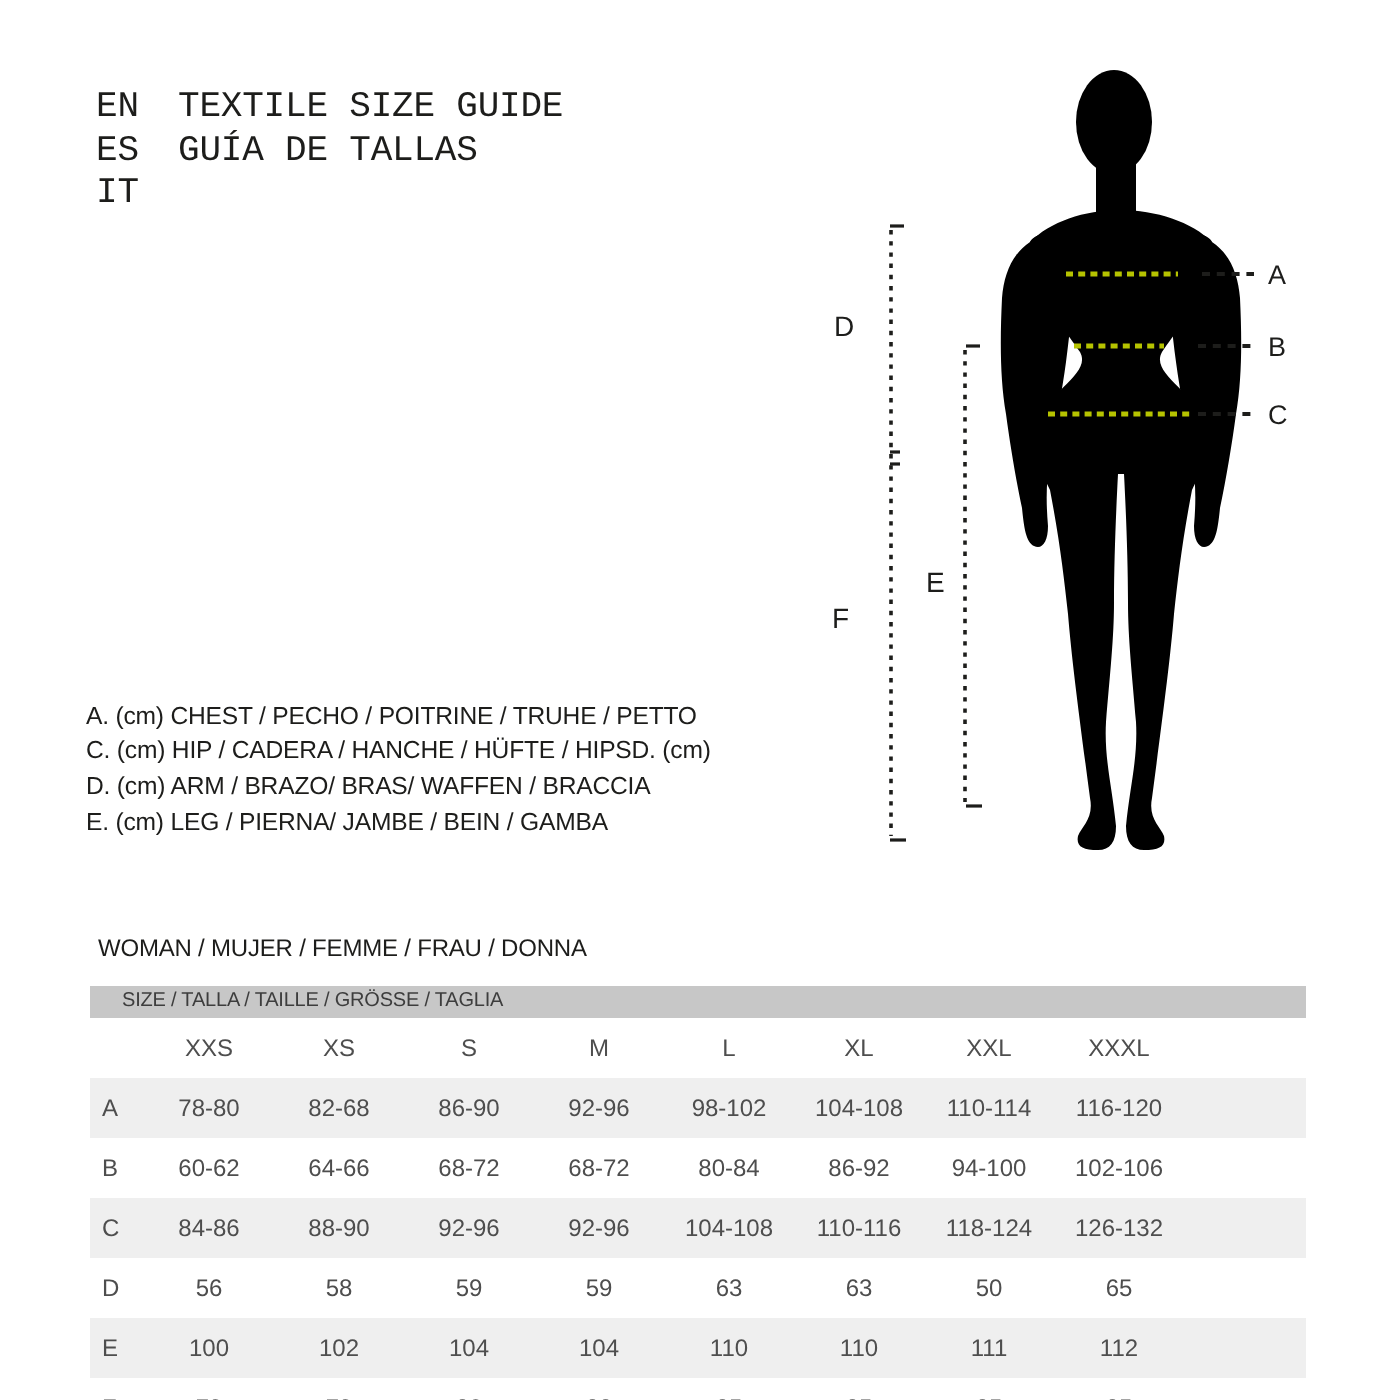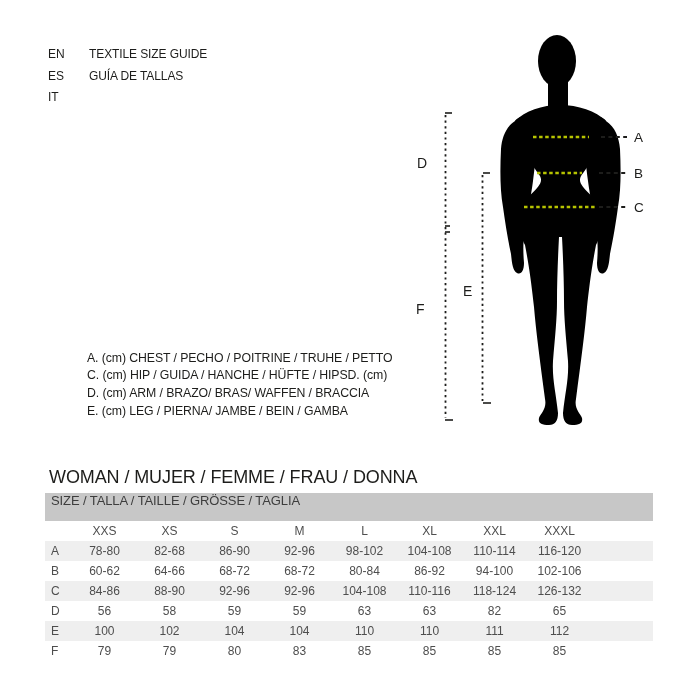--- a/index.html
+++ b/index.html
@@ -10,7 +10,7 @@
   }
   
   .lang-block{position:absolute;left:48px;top:43px;}
-  .lang-row{display:flex;height:21.7px;align-items:center;font-size:12px;letter-spacing:-0.1px;}
+  .lang-row{display:flex;height:21.7px;align-items:center;font-size:18px;letter-spacing:-0.1px;font-family:Liberation Mono, monospace;}
   .lang-code{width:41px;flex:0 0 41px;}
   
   .figure-svg{position:absolute;left:400px;top:28px;width:260px;height:410px;}

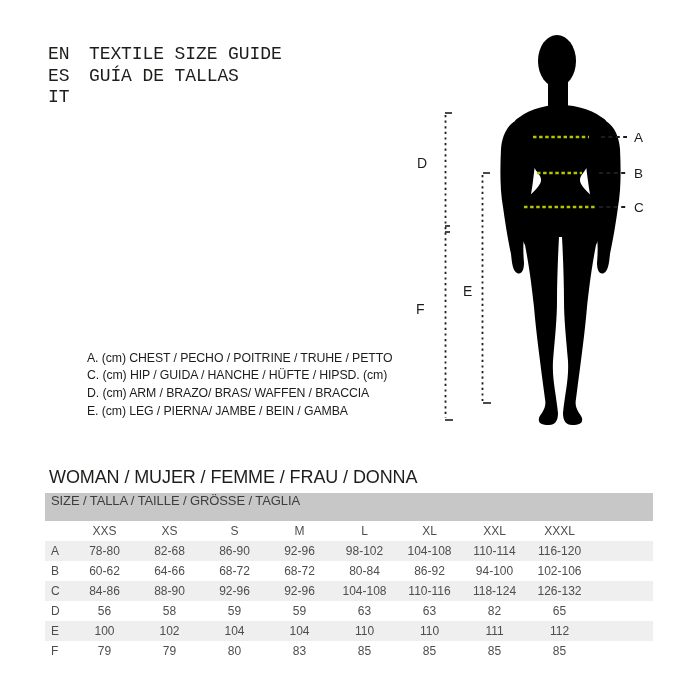--- a/index.html
+++ b/index.html
@@ -16,7 +16,7 @@
   .figure-svg{position:absolute;left:400px;top:28px;width:260px;height:410px;}
   
   .legend-block{position:absolute;left:43px;top:349px;}
-  .legend-line{height:17.6px;font-size:12.3px;letter-spacing:-0.1px;display:flex;align-items:center;white-space:nowrap;margin-left:44px;}
+  .legend-line{height:17.6px;font-size:12.3px;letter-spacing:-0.1px;display:flex;align-items:center;white-space:nowrap;}
   
   .gender-line{position:absolute;left:49px;top:467px;font-size:18px;letter-spacing:-0.1px;}
   

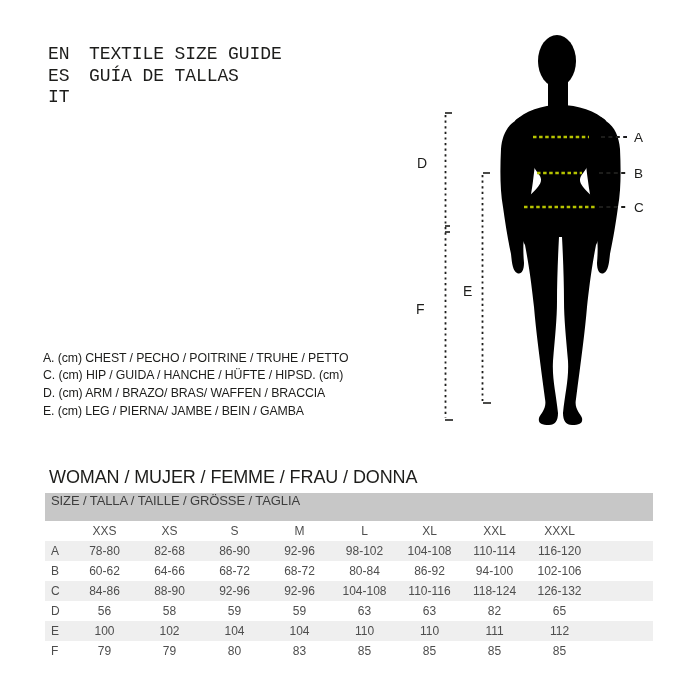--- a/index.html
+++ b/index.html
@@ -137,7 +137,7 @@
 
 <div class="legend-block">
   <div class="legend-line">A. (cm) CHEST / PECHO / POITRINE / TRUHE / PETTO</div>
-  <div class="legend-line">C. (cm) HIP / GUIDA / HANCHE / HÜFTE / HIPSD. (cm)</div>
+  <div class="legend-line">C. (cm) HIP / CADERA / HANCHE / HÜFTE / HIPSD. (cm)</div>
   <div class="legend-line">D. (cm) ARM / BRAZO/ BRAS/ WAFFEN / BRACCIA</div>
   <div class="legend-line">E. (cm) LEG / PIERNA/ JAMBE / BEIN / GAMBA</div>
 </div>

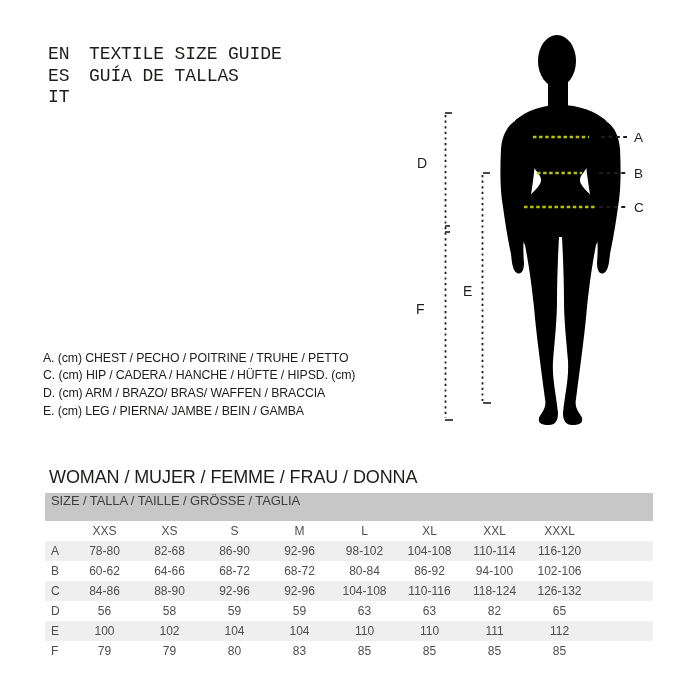--- a/index.html
+++ b/index.html
@@ -18,7 +18,7 @@
   .legend-block{position:absolute;left:43px;top:349px;}
   .legend-line{height:17.6px;font-size:12.3px;letter-spacing:-0.1px;display:flex;align-items:center;white-space:nowrap;}
   
-  .gender-line{position:absolute;left:49px;top:467px;font-size:18px;letter-spacing:-0.1px;}
+  .gender-line{position:absolute;left:49px;top:467px;font-size:12px;letter-spacing:-0.1px;}
   
   .size-table{position:absolute;left:45px;top:493px;width:608px;}
   .size-table-headerbar{

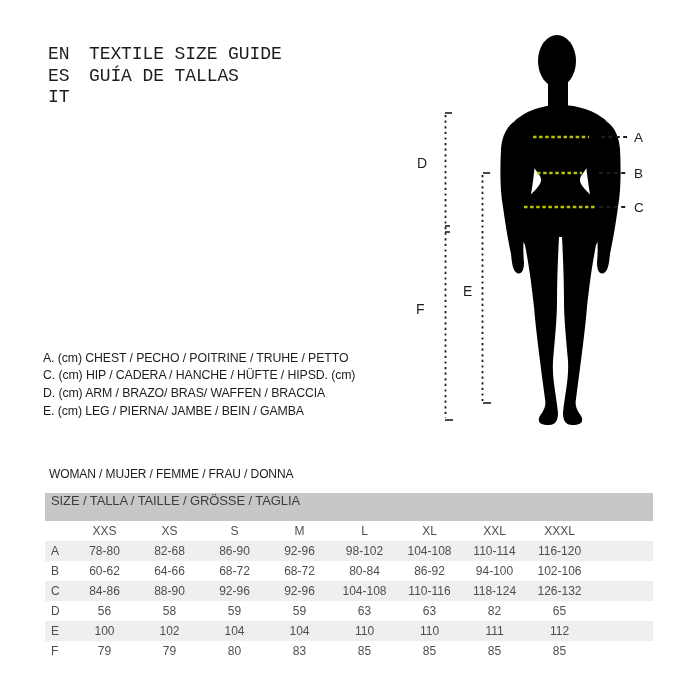--- a/index.html
+++ b/index.html
@@ -22,8 +22,8 @@
   
   .size-table{position:absolute;left:45px;top:493px;width:608px;}
   .size-table-headerbar{
-    height:28px;background:#c7c7c7;color:#3d3d3d;font-size:13px;
-    line-height:16px;padding-left:6px;box-sizing:border-box;letter-spacing:-0.1px;
+    height:16px;background:#c7c7c7;color:#3d3d3d;font-size:10px;
+    line-height:16px;padding-left:16px;box-sizing:border-box;letter-spacing:-0.1px;
   }
   .t-row{display:grid;grid-template-columns:27px repeat(8,65px);height:20px;
          align-items:center;font-size:12px;color:#4e4e4e;}

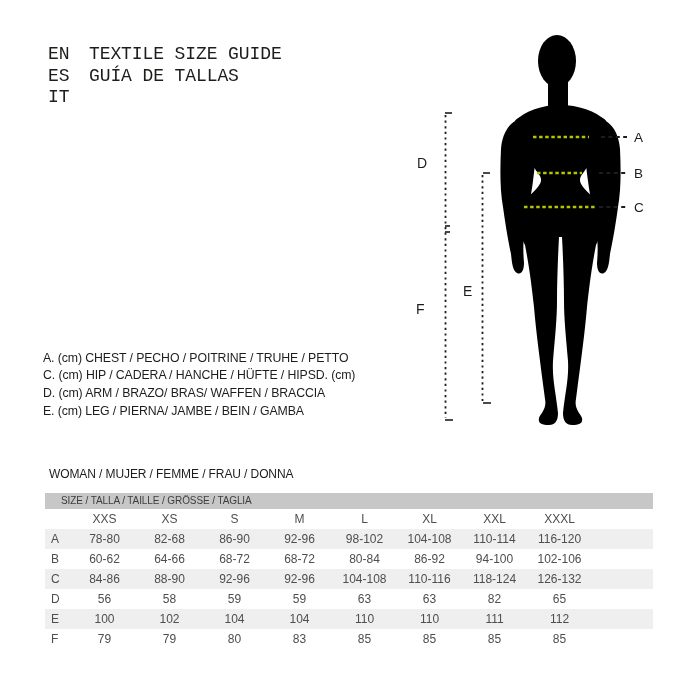--- a/index.html
+++ b/index.html
@@ -25,7 +25,7 @@
     height:16px;background:#c7c7c7;color:#3d3d3d;font-size:10px;
     line-height:16px;padding-left:16px;box-sizing:border-box;letter-spacing:-0.1px;
   }
-  .t-row{display:grid;grid-template-columns:27px repeat(8,65px);height:20px;
+  .t-row{display:grid;grid-template-columns:27px repeat(8,65px);height:30px;
          align-items:center;font-size:12px;color:#4e4e4e;}
   .t-row.alt{background:#efefef;}
   .t-cell{text-align:center;}

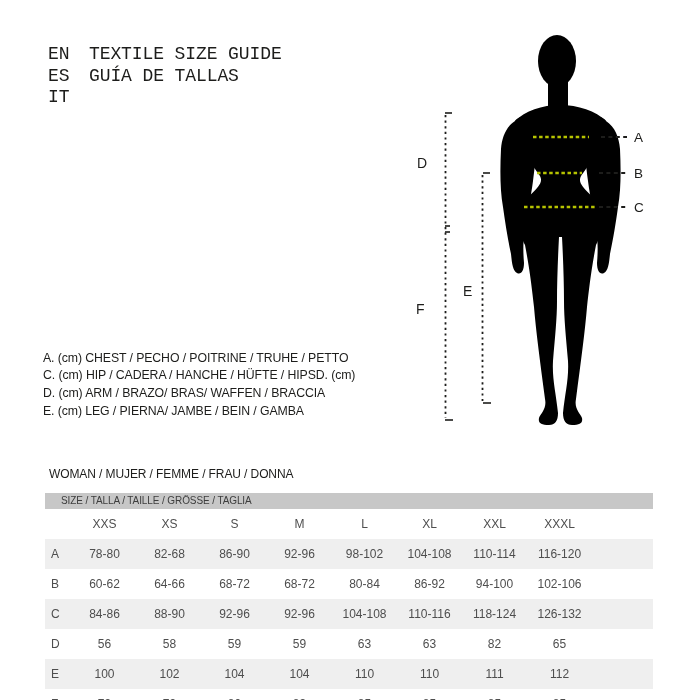--- a/index.html
+++ b/index.html
@@ -203,7 +203,7 @@
     <div class="t-cell">59</div>
     <div class="t-cell">63</div>
     <div class="t-cell">63</div>
-    <div class="t-cell">82</div>
+    <div class="t-cell">50</div>
     <div class="t-cell">65</div>
   </div>
 

